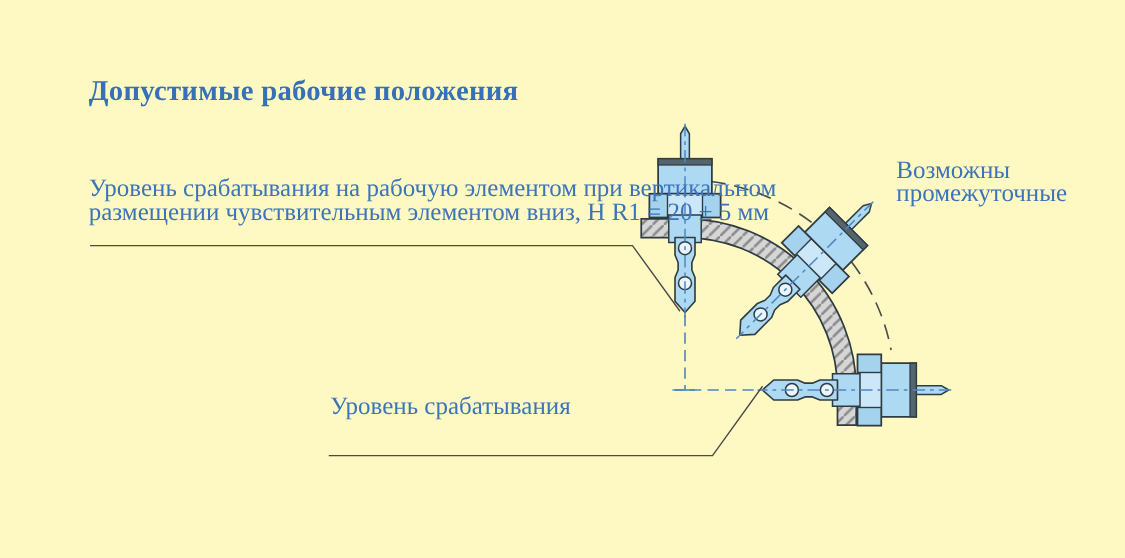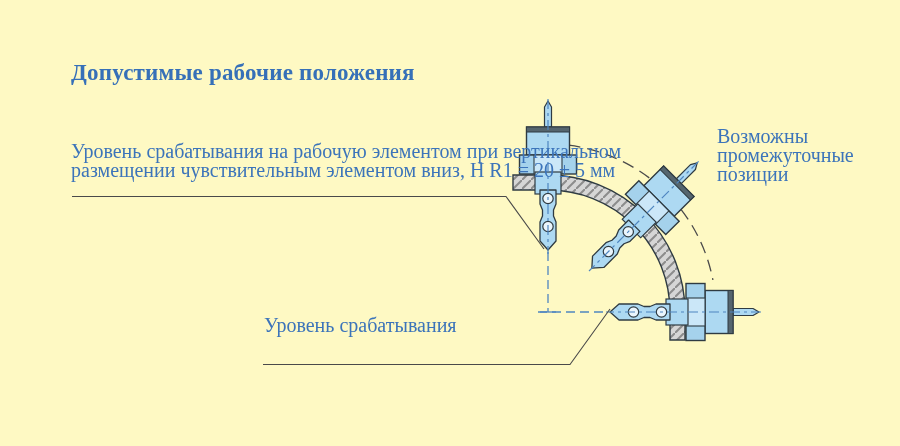--- a/index.html
+++ b/index.html
@@ -101,7 +101,6 @@
   <div class="ann ann-note">
     <span class="line">Возможны</span>
     <span class="line">промежуточные</span>
-    <span class="line">позиции</span>
   </div>
 
 </div>

